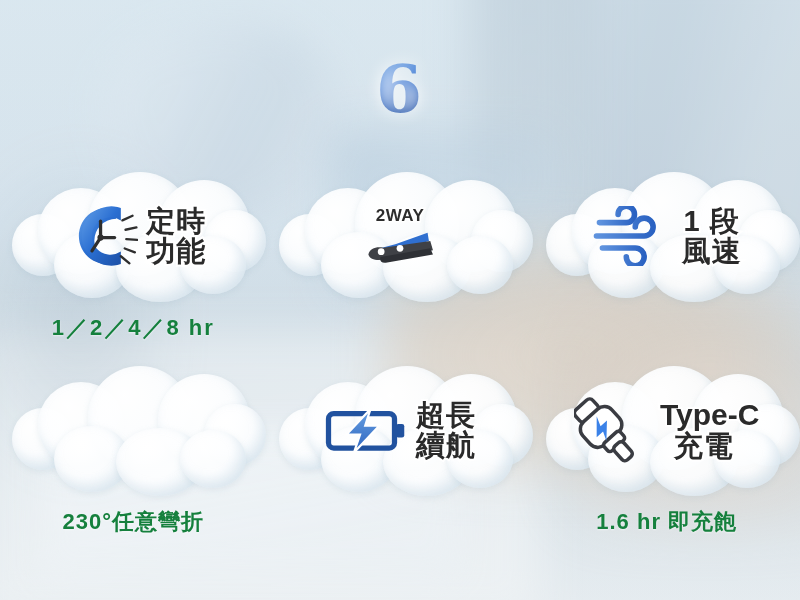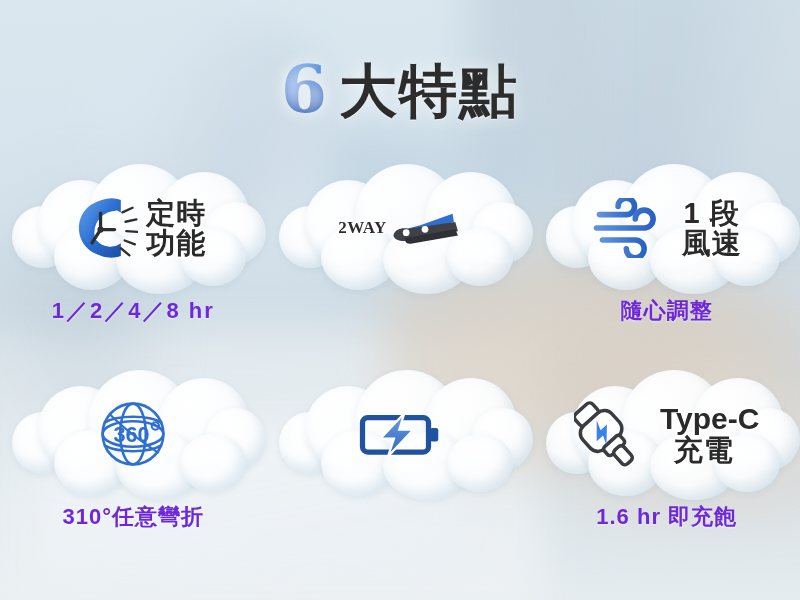--- a/index.html
+++ b/index.html
@@ -249,7 +249,6 @@
 
   <div class="title-row">
     <span class="title-num">6</span>
-    <span class="title-main">大特點</span>
   </div>
 
   <div class="grid">

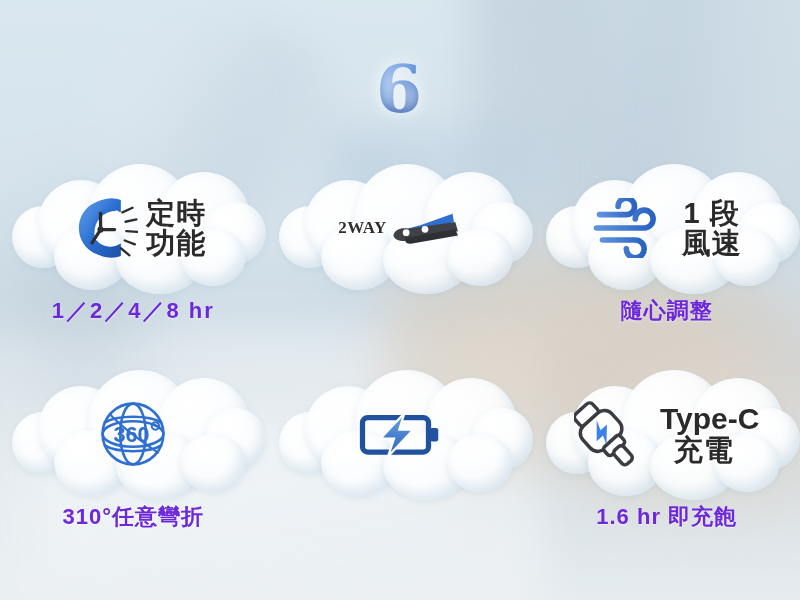--- a/index.html
+++ b/index.html
@@ -122,11 +122,11 @@
   .grid {
     position: absolute;
     left: 0; right: 0;
-    top: 162px;
+    top: 170px;
     display: grid;
     grid-template-columns: repeat(3, 1fr);
     grid-template-rows: repeat(2, 190px);
-    row-gap: 16px;
+    row-gap: 4px;
   }
   .cell {
     position: relative;

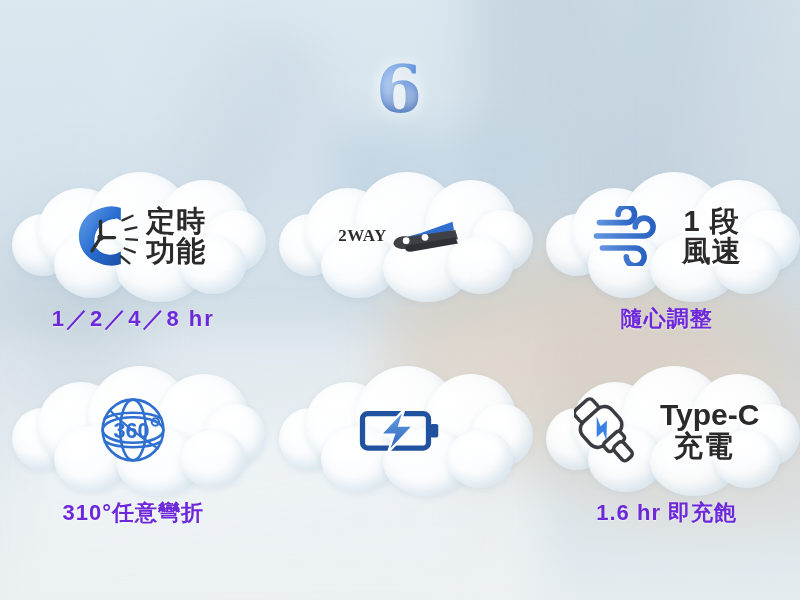--- a/index.html
+++ b/index.html
@@ -202,11 +202,10 @@
   
   .icon-stack {
     display: flex;
-    flex-direction: row;
+    flex-direction: column;
     align-items: center;
     justify-content: flex-end;
     gap: 1px;
-    font-family: Liberation Serif, serif;
   }
   .tag-2way {
     font-size: 17px;

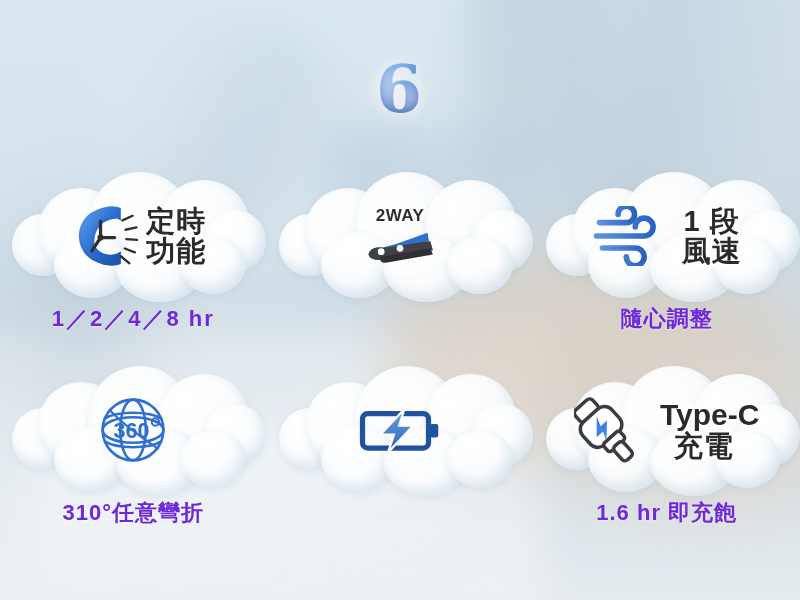--- a/index.html
+++ b/index.html
@@ -218,10 +218,10 @@
 
   
   .caption {
-    margin-top: 2px;
+    margin-top: 11px;
     font-size: 22px;
     font-weight: 700;
-    color: #6d28d9;
+    color: #15803d;
     letter-spacing: 1px;
     white-space: nowrap;
     text-shadow: 0 1px 2px rgba(255,255,255,.55);

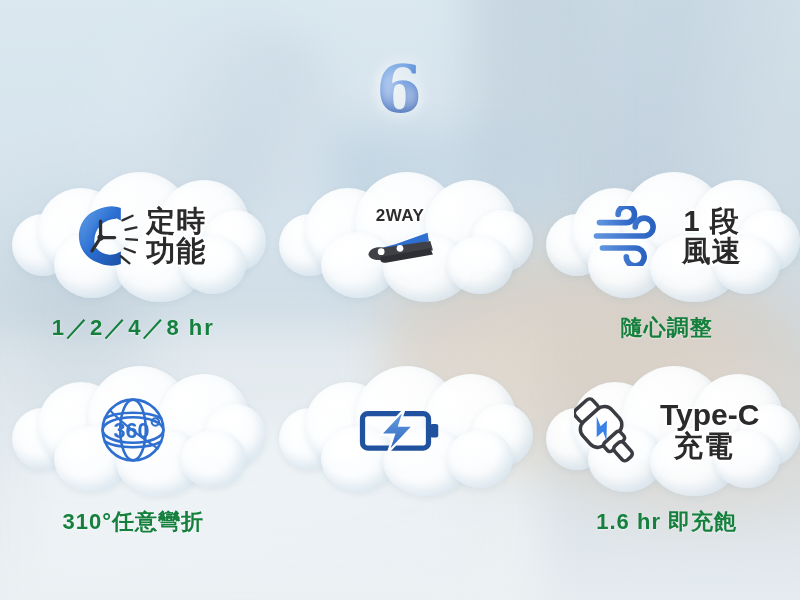--- a/index.html
+++ b/index.html
@@ -363,7 +363,6 @@
           </div>
         </div>
       </div>
-      <div class="caption">隨心調整</div>
     </div>
 
     <div class="cell">

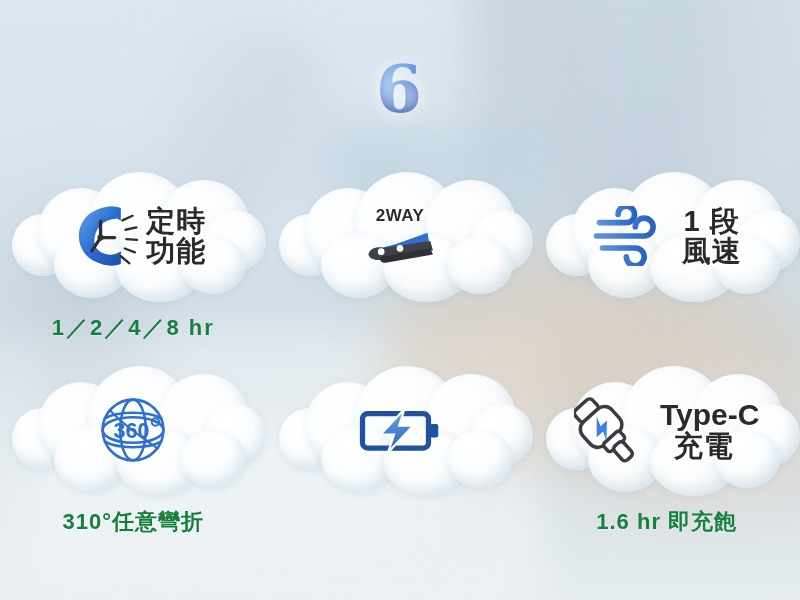--- a/index.html
+++ b/index.html
@@ -378,20 +378,6 @@
             <div class="puff p8"></div>
         </div>
         <div class="cloud-content">
-          <div class="icon-box">
-            <svg width="80" height="80" viewBox="0 0 100 100">
-              <g fill="none" stroke="#2f6fd0" stroke-width="3.2">
-                <circle cx="50" cy="50" r="38"></circle>
-                <ellipse cx="50" cy="50" rx="16" ry="38"></ellipse>
-                <ellipse cx="50" cy="50" rx="38" ry="16"></ellipse>
-                <path d="M14 36 C30 26 70 26 86 36"></path>
-                <path d="M14 64 C30 74 70 74 86 64"></path>
-                <path d="M20 24 C38 44 62 60 82 74" stroke-width="2.6"></path>
-              </g>
-              <text x="48" y="60" text-anchor="middle" font-family="Liberation Sans, sans-serif" font-size="27" font-weight="700" fill="#2f6fd0">360</text>
-              <circle cx="78" cy="40" r="4.6" fill="none" stroke="#2f6fd0" stroke-width="2.6"></circle>
-            </svg>
-          </div>
         </div>
       </div>
       <div class="caption">310°任意彎折</div>

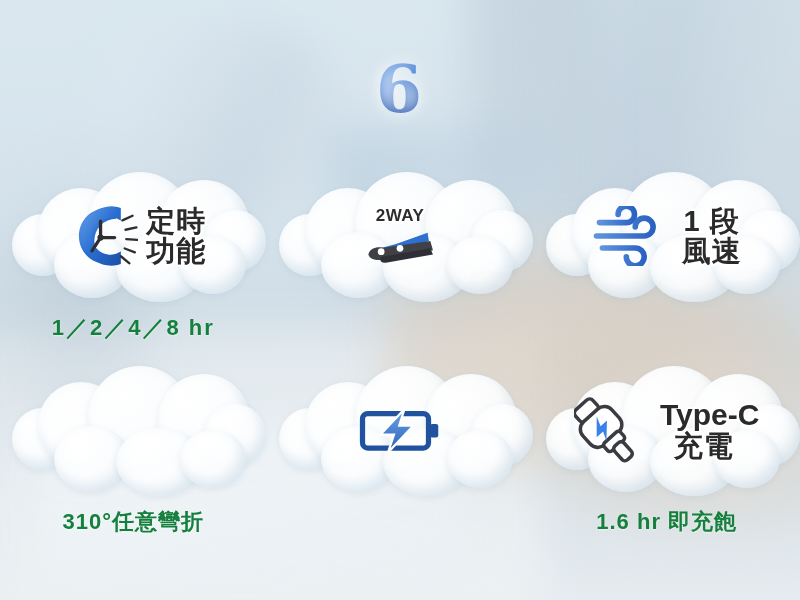--- a/index.html
+++ b/index.html
@@ -409,6 +409,10 @@
               <path d="M62 8 L30 42 L48 42 L40 66 L74 30 L55 30 Z" fill="url(#gB)" stroke="#ffffff" stroke-width="3"></path>
             </svg>
           </div>
+          <div class="label-box">
+            <span class="label-line">超長</span>
+            <span class="label-line">續航</span>
+          </div>
         </div>
       </div>
     </div>

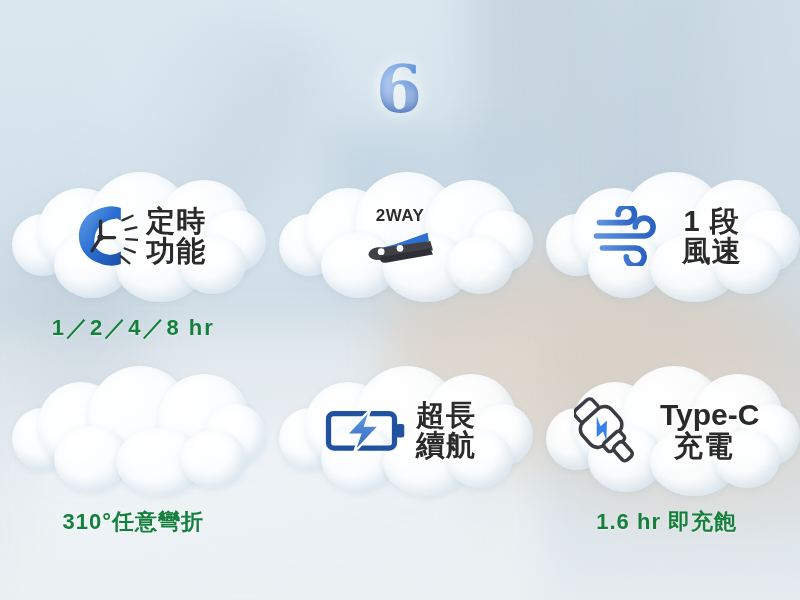--- a/index.html
+++ b/index.html
@@ -380,7 +380,7 @@
         <div class="cloud-content">
         </div>
       </div>
-      <div class="caption">310°任意彎折</div>
+      <div class="caption">230°任意彎折</div>
     </div>
 
     <div class="cell">

